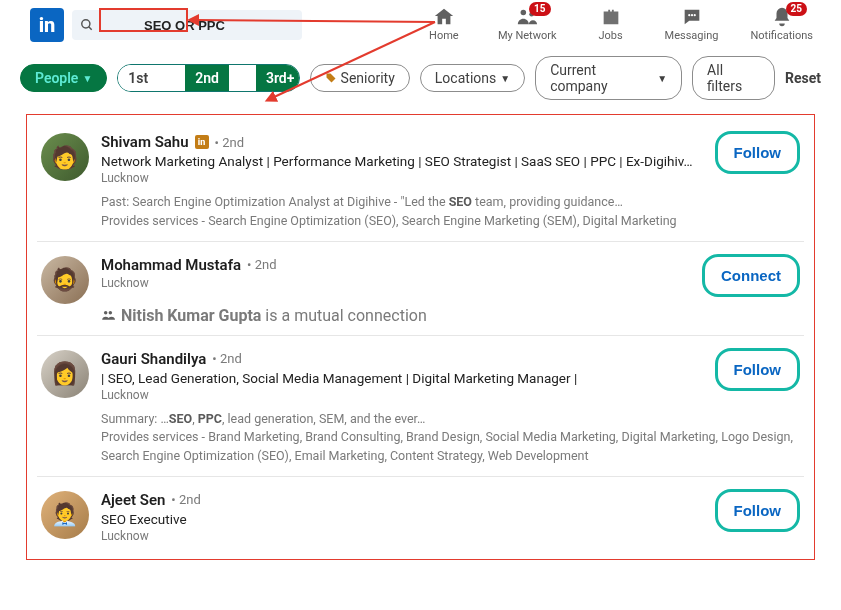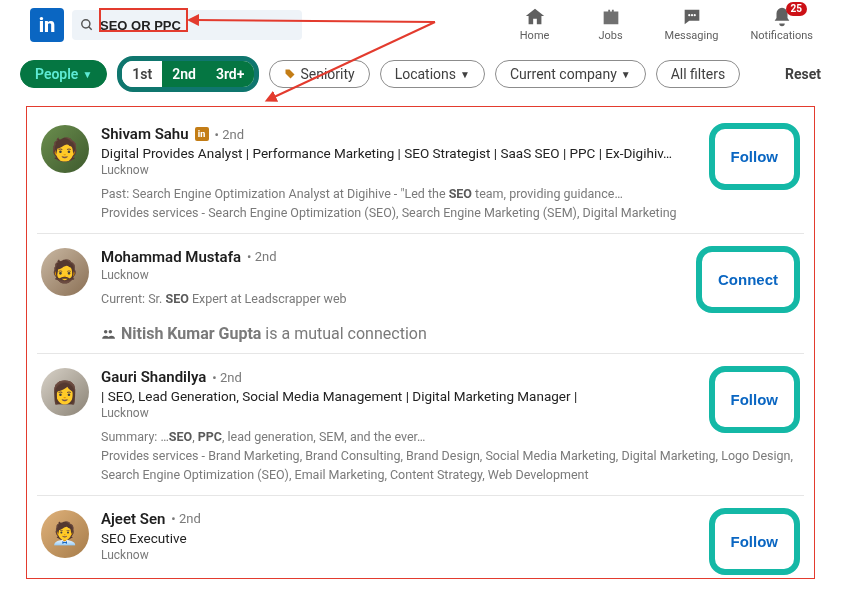--- a/index.html
+++ b/index.html
@@ -68,6 +68,15 @@
     </div>
     <div class="navicon">
       <svg width="22" height="22" viewBox="0 0 24 24" fill="#606060">
+          <circle cx="8" cy="7" r="3"></circle>
+          <circle cx="17" cy="9" r="2.5"></circle>
+          <path d="M2 20c0-3.3 2.7-6 6-6s6 2.7 6 6H2zm12 0c0-2.5 2-4.5 4.5-4.5S23 17.5 23 20h-9z"></path>
+        </svg>
+      <span class="badge">15</span>
+      <span>My Network</span>
+    </div>
+    <div class="navicon">
+      <svg width="22" height="22" viewBox="0 0 24 24" fill="#606060">
           <path d="M9 4h6v2h5v14H4V6h5V4zm2 0v2h2V4h-2zM4 12h16v2H4z" opacity="0.9"></path>
         </svg>
       <span>Jobs</span>

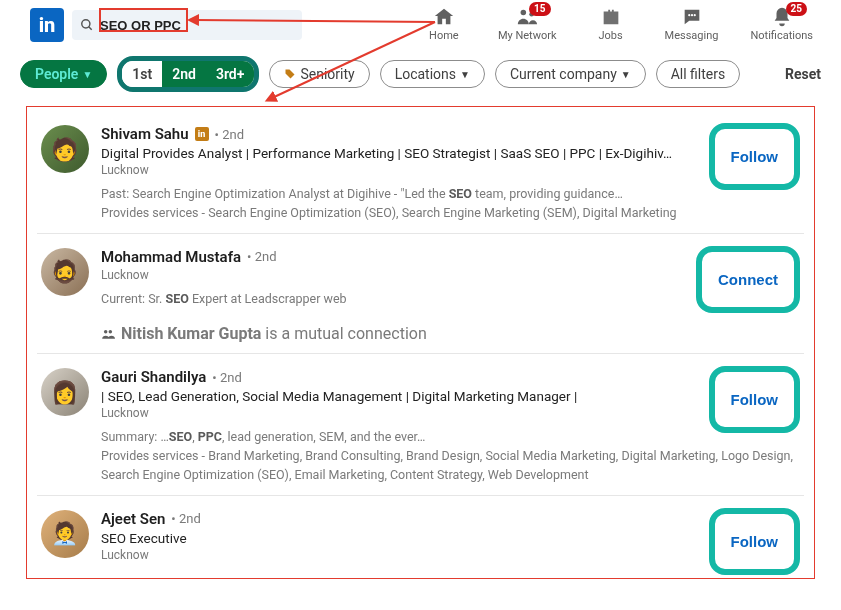--- a/index.html
+++ b/index.html
@@ -7,7 +7,7 @@
   
   .topbar { display: flex; align-items: center; padding: 8px 24px 6px 30px; gap: 8px; position: relative; }
   .logo { width: 34px; height: 34px; background: #0A66C2; color: #fff; display: flex; align-items: center; justify-content: center; border-radius: 4px; font-weight: 800; font-size: 20px; }
-  .searchbox { display: flex; align-items: center; background: #EEF3F8; border-radius: 4px; padding: 4px 8px; width: 230px; height: 30px; }
+  .searchbox { display: flex; align-items: center; background: #EEF3F8; border-radius: 4px; padding: 4px 8px; width: 230px; height: 30px; gap: 44px; }
   .searchbox svg { flex-shrink: 0; }
   .searchbox input { border: none; background: transparent; outline: none; font-size: 13px; width: 100%; padding-left: 6px; color: #222; font-weight: 600; }
   .search-outline { position:absolute; border:2px solid #E33B2E; pointer-events:none; }

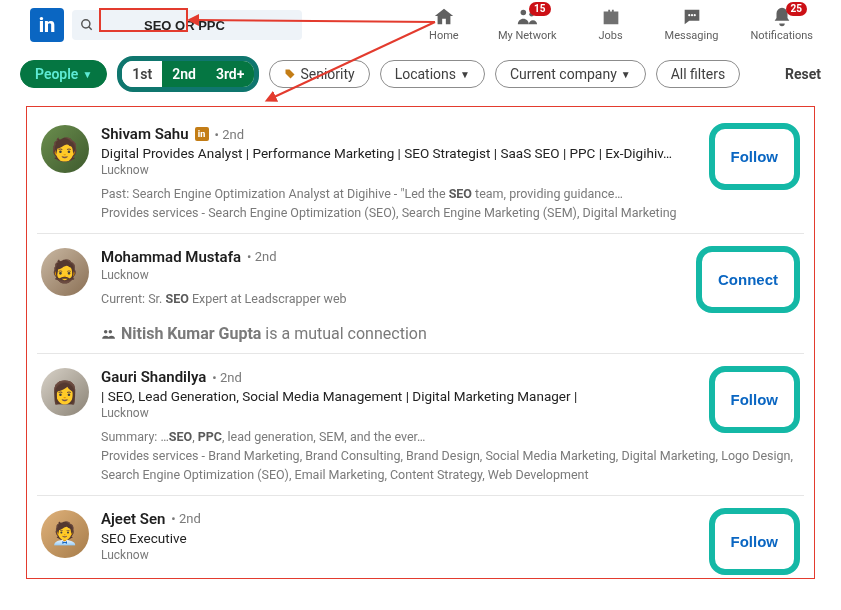--- a/index.html
+++ b/index.html
@@ -21,7 +21,7 @@
   .pill { border: 1px solid #8c8c8c; border-radius: 16px; padding: 5px 14px; font-size: 14px; color: #404040; background: #fff; cursor: pointer; display:flex; align-items:center; gap:4px;}
   .pill.dark { background: #057642; border-color: #057642; color: #5eead4; font-weight: 600; }
   .caret { font-size: 10px; }
-  .conn-seg { display: flex; border: 5px solid #0f766e; border-radius: 16px; overflow: hidden; }
+  .conn-seg { display: flex; border: 1px solid #0f766e; border-radius: 16px; overflow: hidden; gap: 27px; }
   .seg { padding: 5px 10px; font-size: 14px; color: #404040; background:#fff; font-weight:600;}
   .seg.on { background: #057642; color: #fff; }
   .reset { margin-left: auto; font-size: 14px; color: #404040; cursor:pointer;font-weight:bold; }

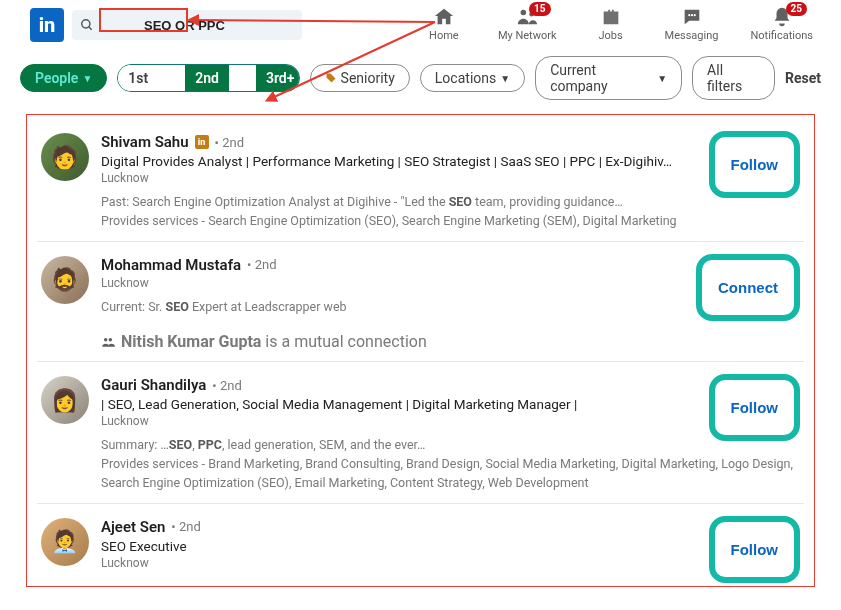--- a/index.html
+++ b/index.html
@@ -139,7 +139,7 @@
           <span class="in-premium">in</span>
           <span class="degree">• 2nd</span>
         </div>
-        <div class="headline">Digital Provides Analyst | Performance Marketing | SEO Strategist | SaaS SEO | PPC | Ex-Digihiv…</div>
+        <div class="headline">Network Marketing Analyst | Performance Marketing | SEO Strategist | SaaS SEO | PPC | Ex-Digihiv…</div>
         <div class="loc">Lucknow</div>
         <div class="extra">
           <span><span>Past: Search Engine Optimization Analyst at Digihive - "Led the </span><strong>SEO</strong><span> team, providing guidance…</span></span><br>

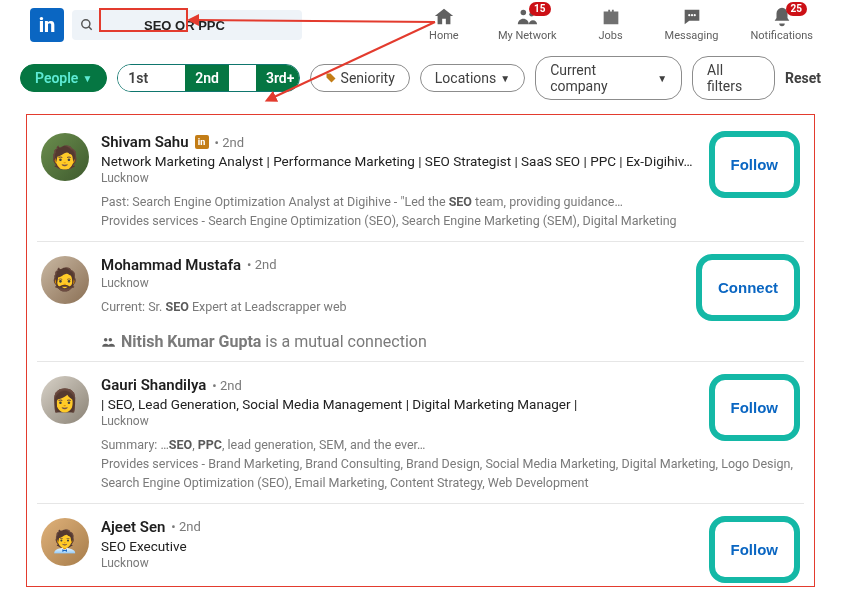--- a/index.html
+++ b/index.html
@@ -41,7 +41,7 @@
   .extra { font-size: 12.5px; color: #7a7a7a; margin-top: 8px; line-height:1.5;}
   .extra strong { color:#5a5a5a; font-weight:700; }
   .mutual { display:flex; align-items:center; gap:6px; font-size:16px; color:#7a7a7a; margin-top:16px;}
-  .action { position:absolute; right:4px; top:12px; border:6px solid #14b8a6; color:#0A66C2; background:#fff; border-radius:16px; padding:19px 16px; font-size:15px; font-weight:600; cursor:pointer;}
+  .action { position:absolute; right:4px; top:12px; border:3px solid #14b8a6; color:#0A66C2; background:#fff; border-radius:16px; padding:10px 16px; font-size:15px; font-weight:600; cursor:pointer;}
   
   .arrow-overlay { position:absolute; left:0; top:0; pointer-events:none; }
 </style>

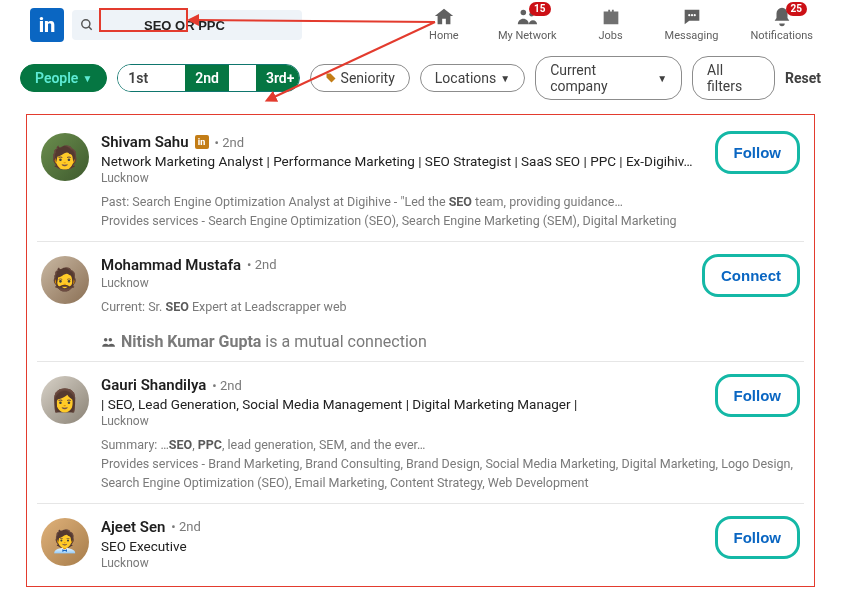--- a/index.html
+++ b/index.html
@@ -157,9 +157,6 @@
           <span class="degree">• 2nd</span>
         </div>
         <div class="loc">Lucknow</div>
-        <div class="extra">
-          <span><span>Current: Sr. </span><strong>SEO</strong><span> Expert at Leadscrapper web</span></span>
-        </div>
         <div class="mutual">
           <svg width="14" height="14" viewBox="0 0 24 24" fill="#606060">
               <circle cx="8" cy="8" r="3"></circle>

